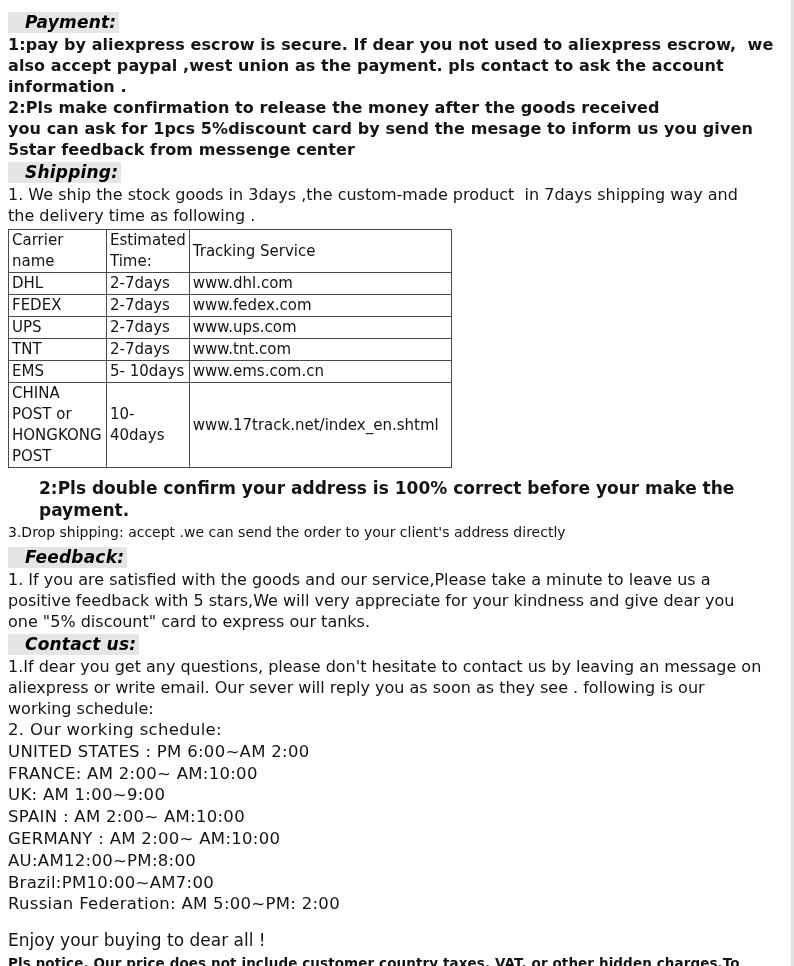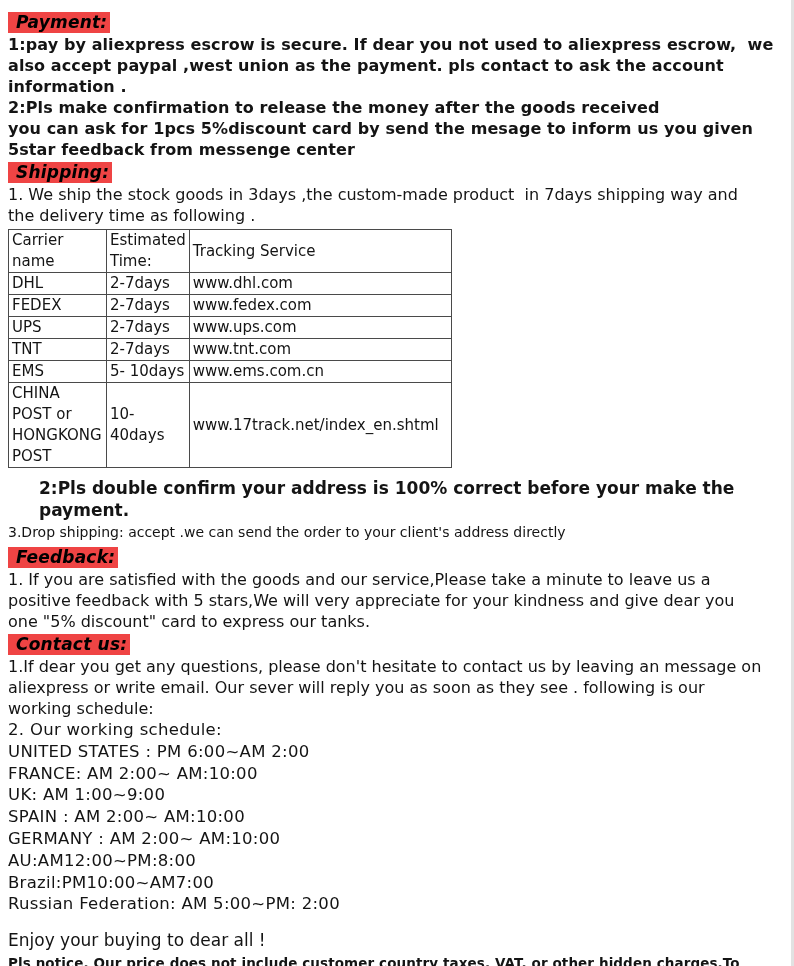--- a/index.html
+++ b/index.html
@@ -19,13 +19,13 @@
   }
   .hl-heading {
     display: inline-block;
-    background: #ef4444;
+    background: #e5e5e5;
     color: #000000;
     font-weight: bold;
     font-style: italic;
     font-size: 17px;
     line-height: 19px;
-    padding: 1px 3px 1px 8px;
+    padding: 1px 3px 1px 17px;
     margin: 2px 0 1px 0;
     letter-spacing: 0.2px;
   }

